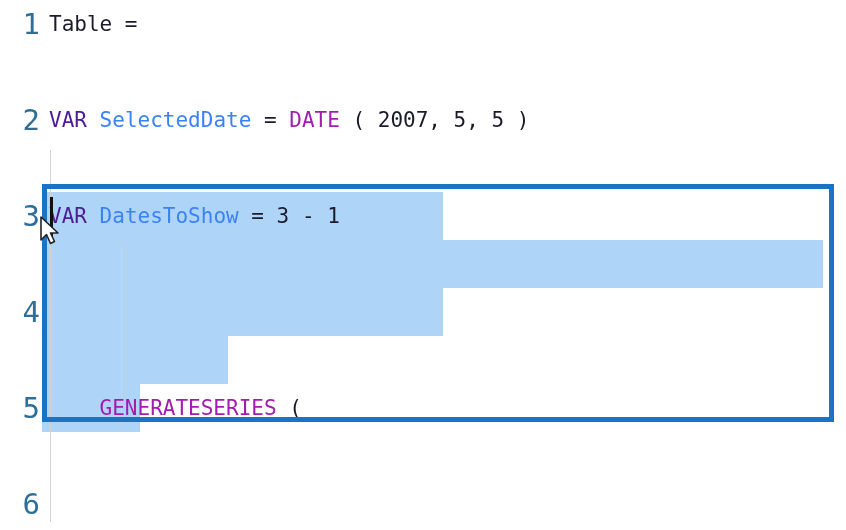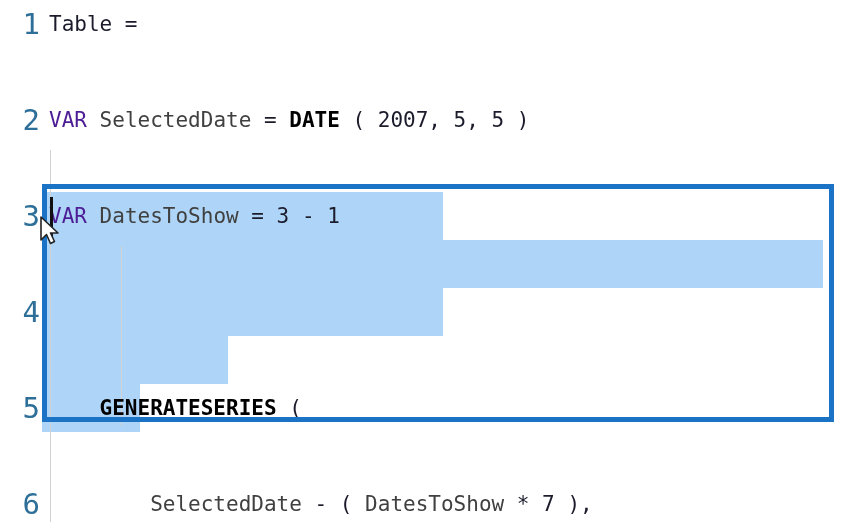--- a/index.html
+++ b/index.html
@@ -57,7 +57,7 @@
   
   .t-kw   { color: #4c1d95; }   
   .t-fn   { color: #000000; font-weight: bold; }   
-  .t-var  { color: #404040; }   
+  .t-var  { color: #3b82f6; }   
   .t-plain{ color: #1b1b2b; }   
 
   

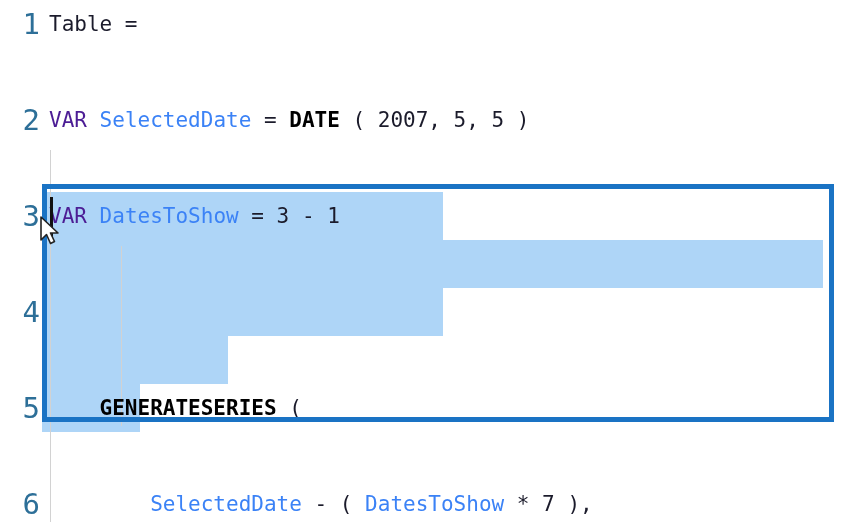--- a/index.html
+++ b/index.html
@@ -56,7 +56,7 @@
 
   
   .t-kw   { color: #4c1d95; }   
-  .t-fn   { color: #000000; font-weight: bold; }   
+  .t-fn   { color: #a21caf; }   
   .t-var  { color: #3b82f6; }   
   .t-plain{ color: #1b1b2b; }   
 

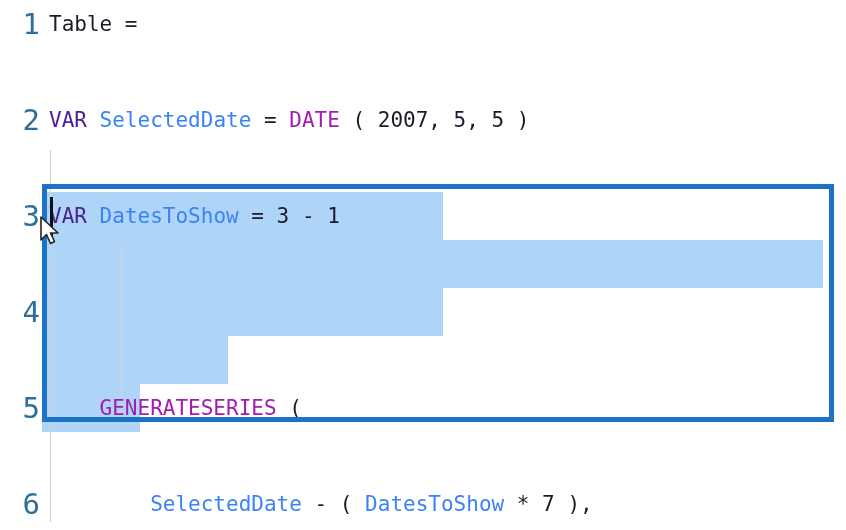--- a/index.html
+++ b/index.html
@@ -145,7 +145,7 @@
       <div class="code-line" style="top: 96px;"><div class="gutter">3</div><div class="line-content"><span class="t-kw">VAR</span><span class="t-plain"> </span><span class="t-var">DatesToShow</span><span class="t-plain"> = 3 - 1</span></div></div>
       <div class="code-line" style="top: 144px;"><div class="gutter">4</div></div>
       <div class="code-line" style="top: 192px;"><div class="gutter">5</div><div class="line-content"><span class="t-plain">    </span><span class="t-fn">GENERATESERIES</span><span class="t-plain"> (</span></div></div>
-      <div class="code-line" style="top: 240px;"><div class="gutter">6</div><div class="line-content"><span class="t-plain">        </span><span class="t-var">SelectedDate</span><span class="t-plain"> - ( </span><span class="t-var">DatesToShow</span><span class="t-plain"> * 7 ),</span></div></div>
+      <div class="code-line" style="top: 240px;"><div class="gutter">6</div></div>
     </div>
 
   <div id="caret" style="top: 197px;"></div>

